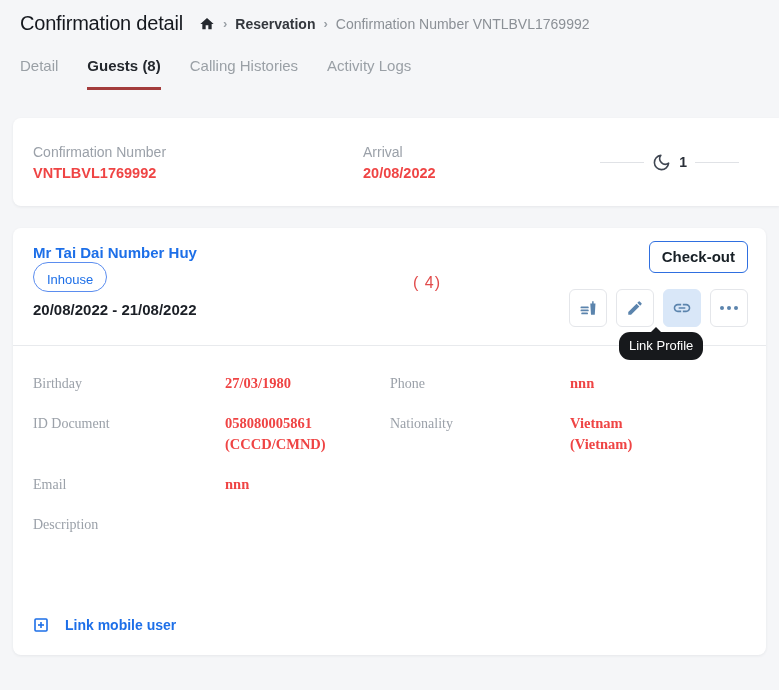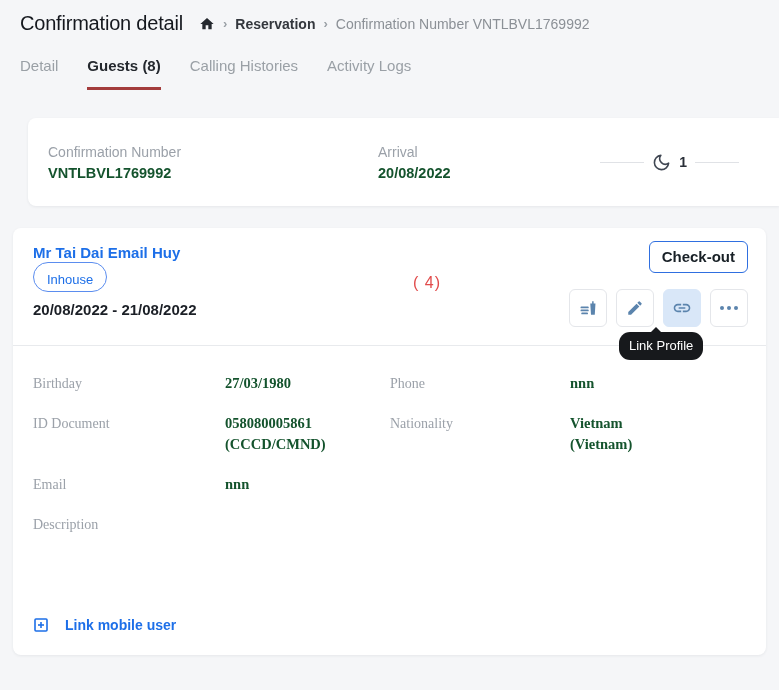--- a/index.html
+++ b/index.html
@@ -48,7 +48,7 @@
     box-shadow:0 1px 3px rgba(30,40,60,0.07);
   }
   .summary-card {
-    position:absolute; left:28px; right:0; top:118px; height:88px;
+    position:absolute; left:13px; right:0; top:118px; height:88px;
     border-radius:8px 0 0 8px;
     display:flex; align-items:center;
     padding:0 20px;

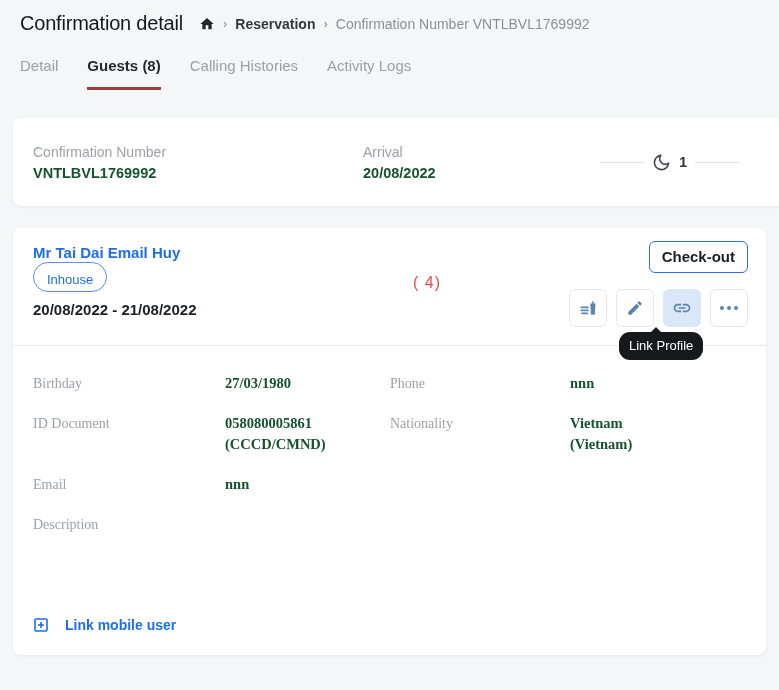--- a/index.html
+++ b/index.html
@@ -54,7 +54,7 @@
     padding:0 20px;
   }
   .field-label { font-size:14px; color:#9ba1a9; }
-  .field-value { font-size:14.5px; font-weight:700; color:#14532d; margin-top:5px; }
+  .field-value { font-size:14.5px; font-weight:700; color:#ef4444; margin-top:5px; }
   .summary-col1 { width:330px; }
   .summary-col2 { flex:1; }
   .nights {

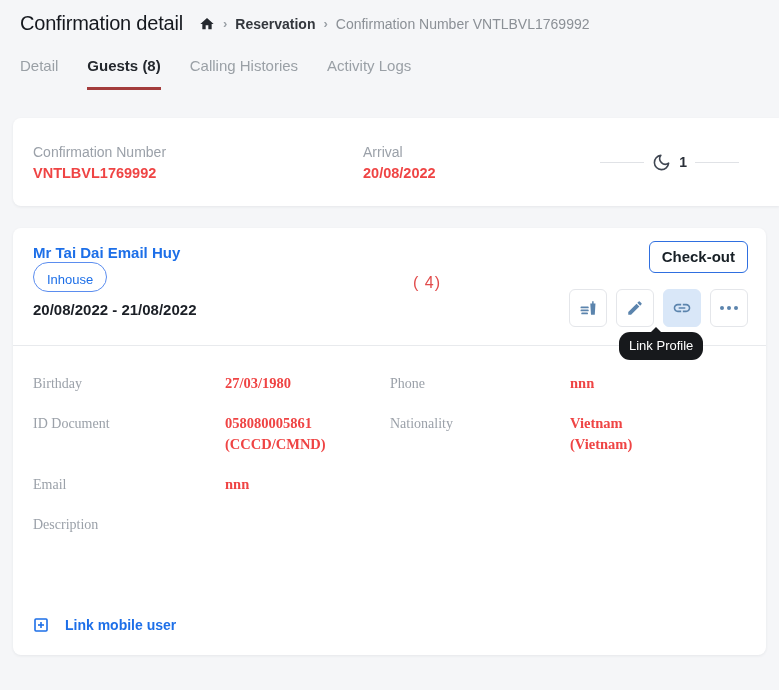--- a/index.html
+++ b/index.html
@@ -185,7 +185,7 @@
 
 <div class="card guest-card">
   <div class="guest-header">
-    <div class="guest-name">Mr Tai Dai Email Huy</div>
+    <div class="guest-name">Mr Tai Dai Number Huy</div>
     <div><span class="status-badge">Inhouse</span></div>
     <div class="stay-dates">20/08/2022 - 21/08/2022</div>
     <div class="red-annotation">( 4)</div>

